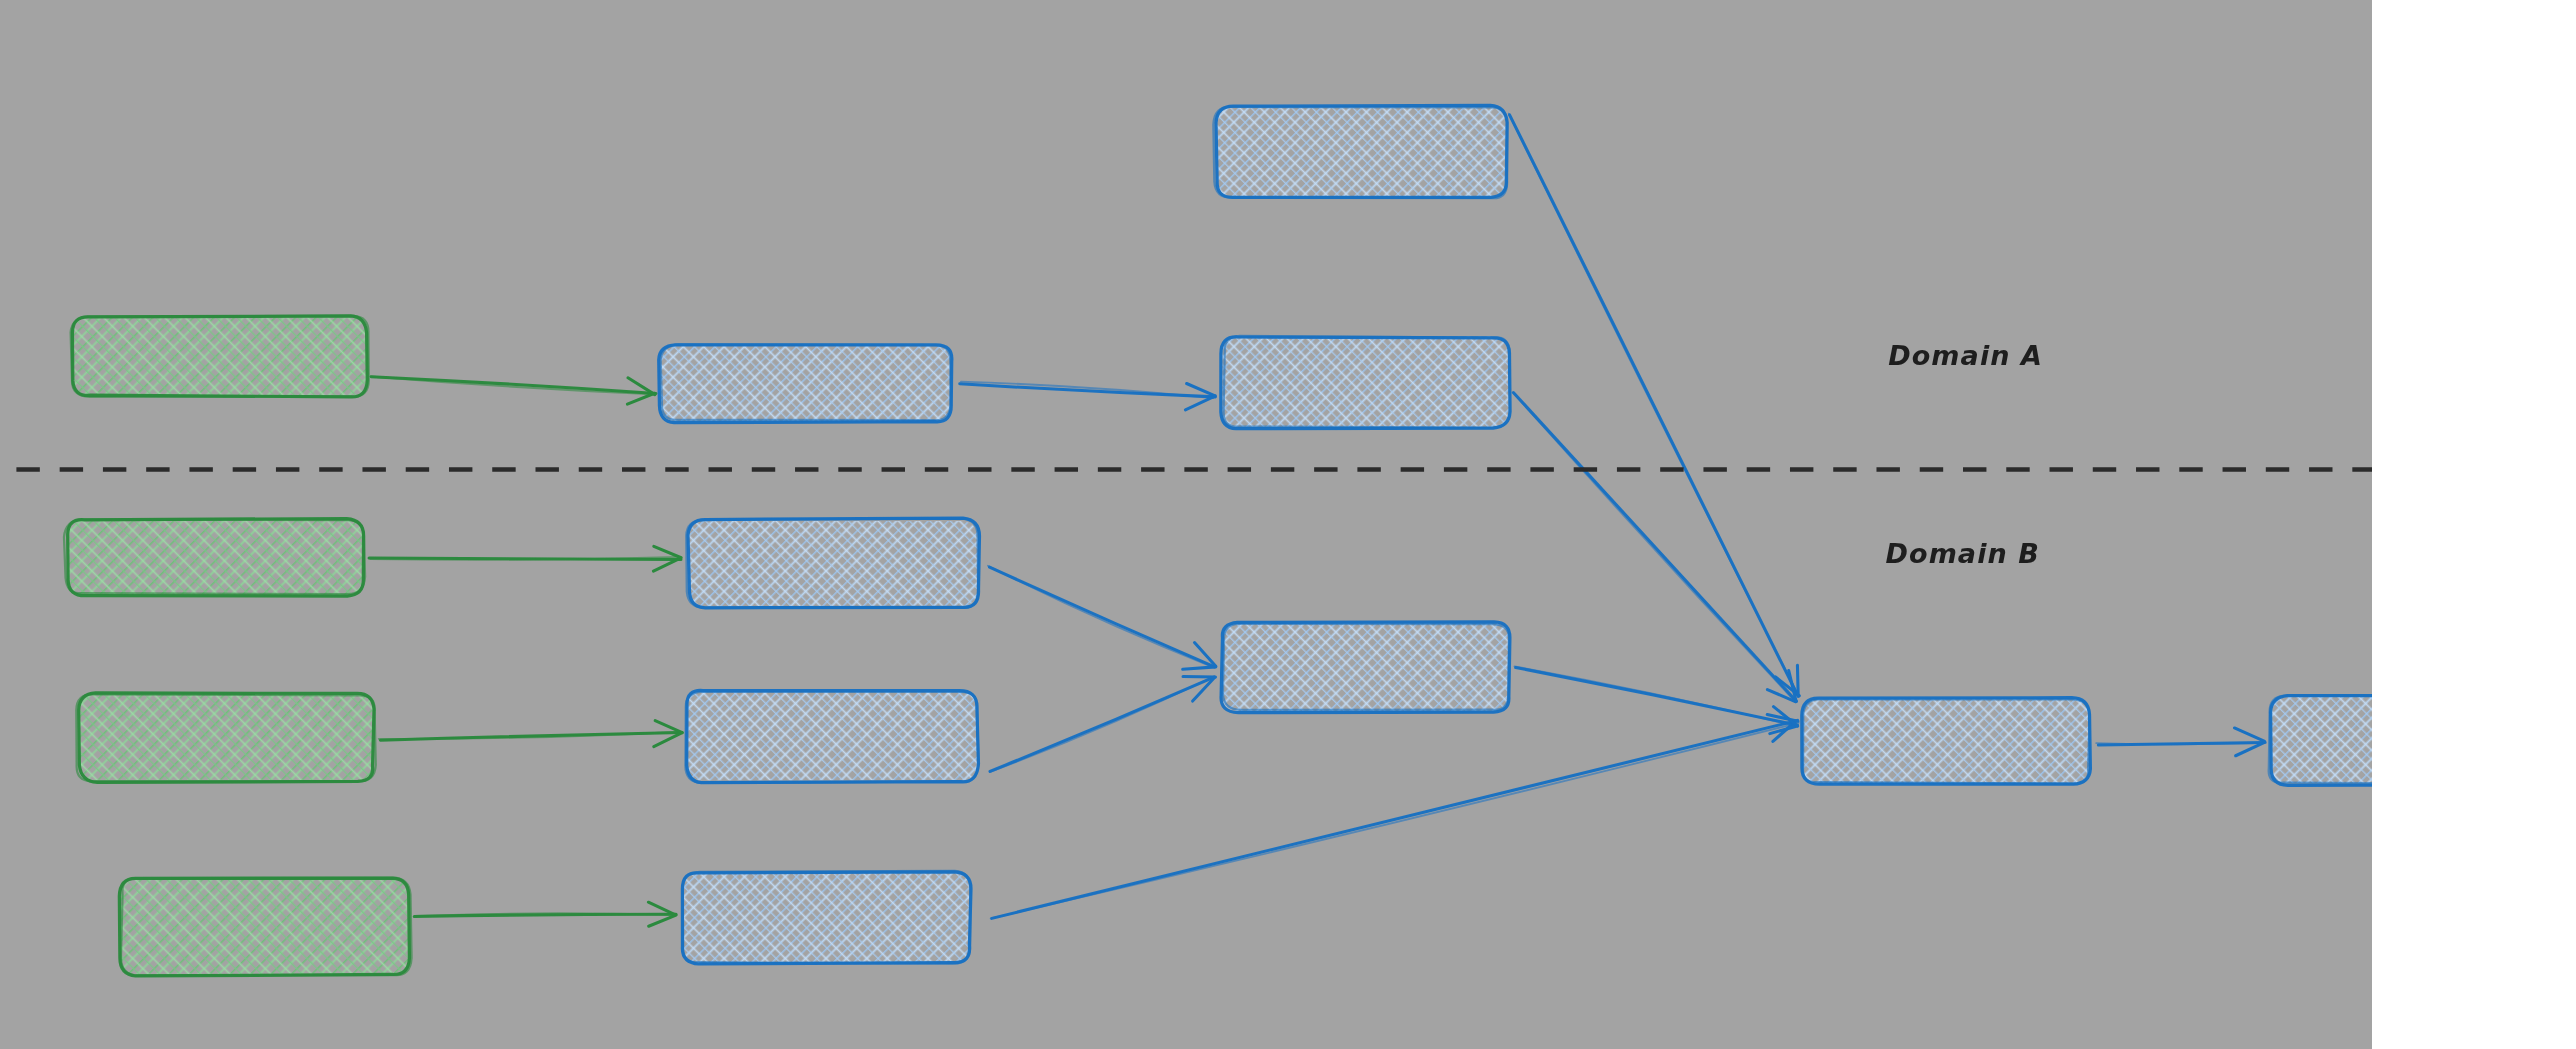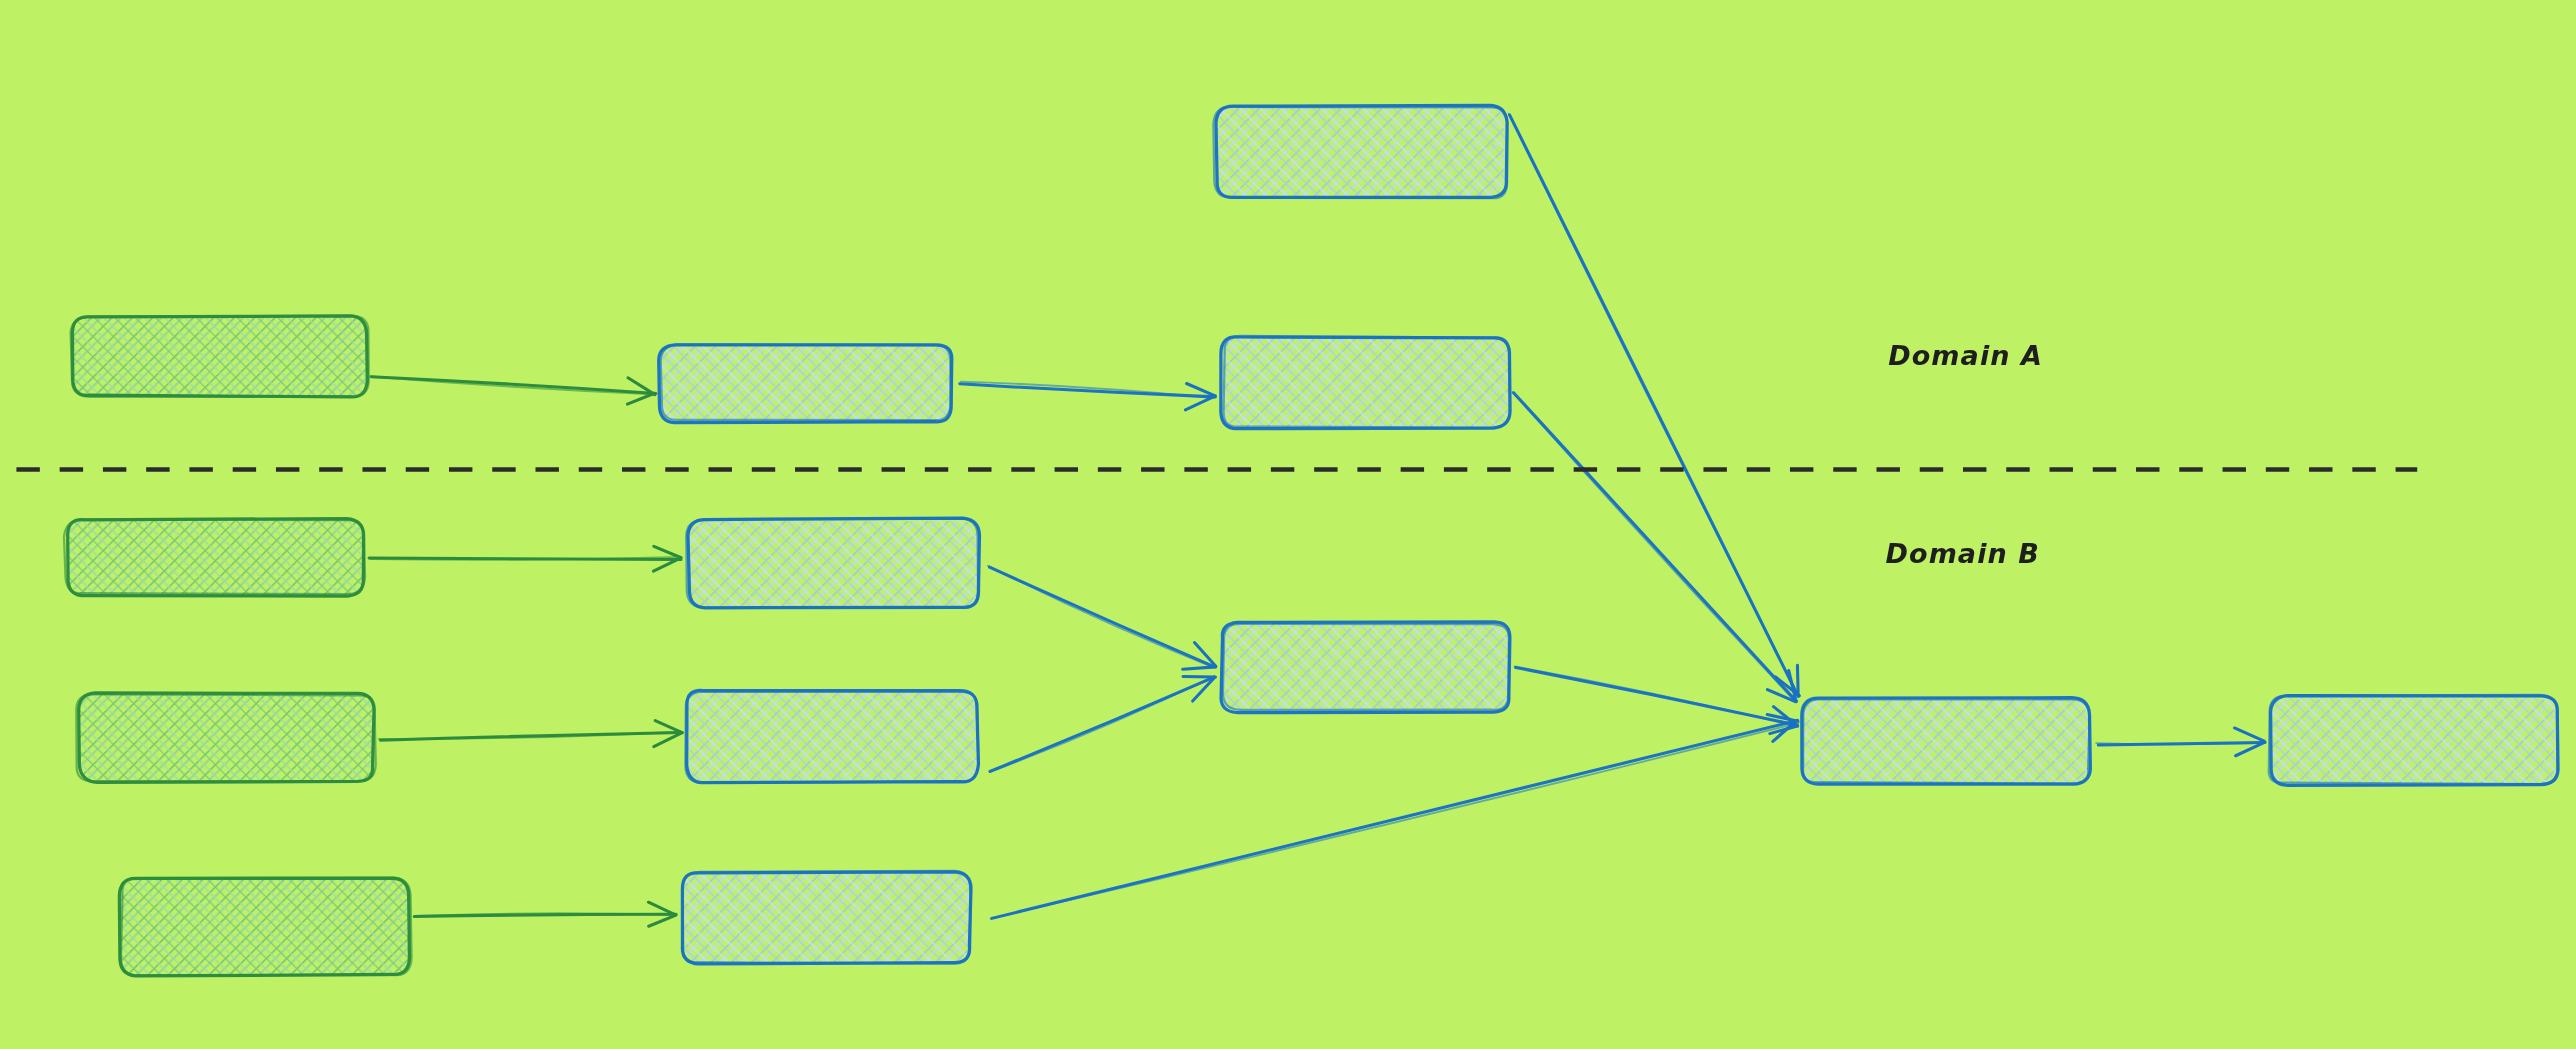--- a/index.html
+++ b/index.html
@@ -13,9 +13,9 @@
   }
   #canvas-wrap {
     position: relative;
-    width: 2576px;
+    width: 2372px;
     height: 1049px;
-    background: #bef264;
+    background: #a3a3a3;
     overflow: hidden;
     text-decoration: underline;
   }

